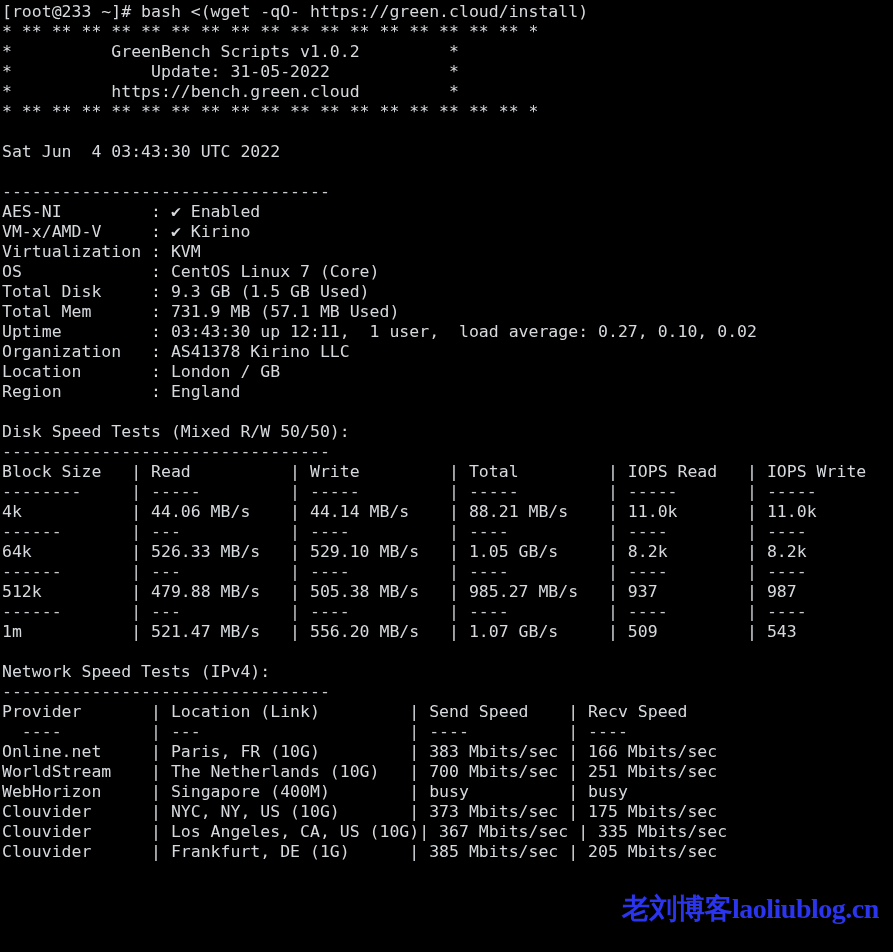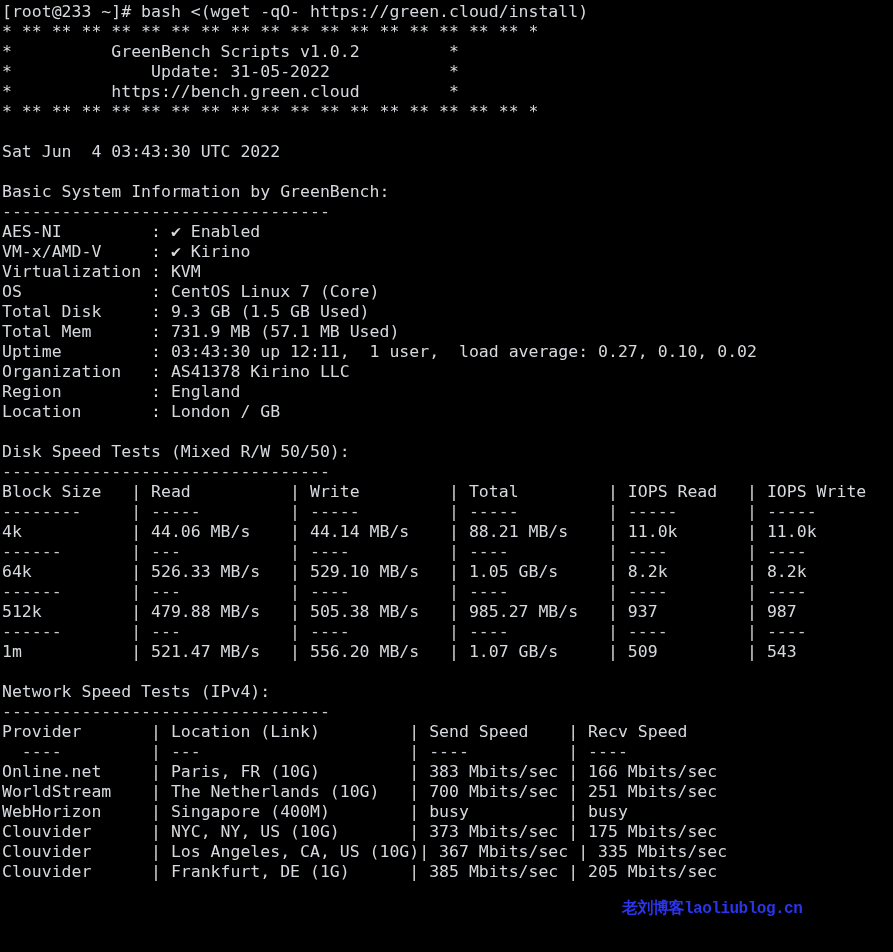--- a/index.html
+++ b/index.html
@@ -70,7 +70,6 @@
       <div class="line blank"> </div>
       <div class="line">Sat Jun  4 03:43:30 UTC 2022</div>
       <div class="line blank"> </div>
-      <div class="line">Basic System Information by GreenBench:</div>
       <div class="line sep">---------------------------------</div>
       <div class="line">AES-NI         : ✔ Enabled</div>
       <div class="line">VM-x/AMD-V     : ✔ Kirino</div>

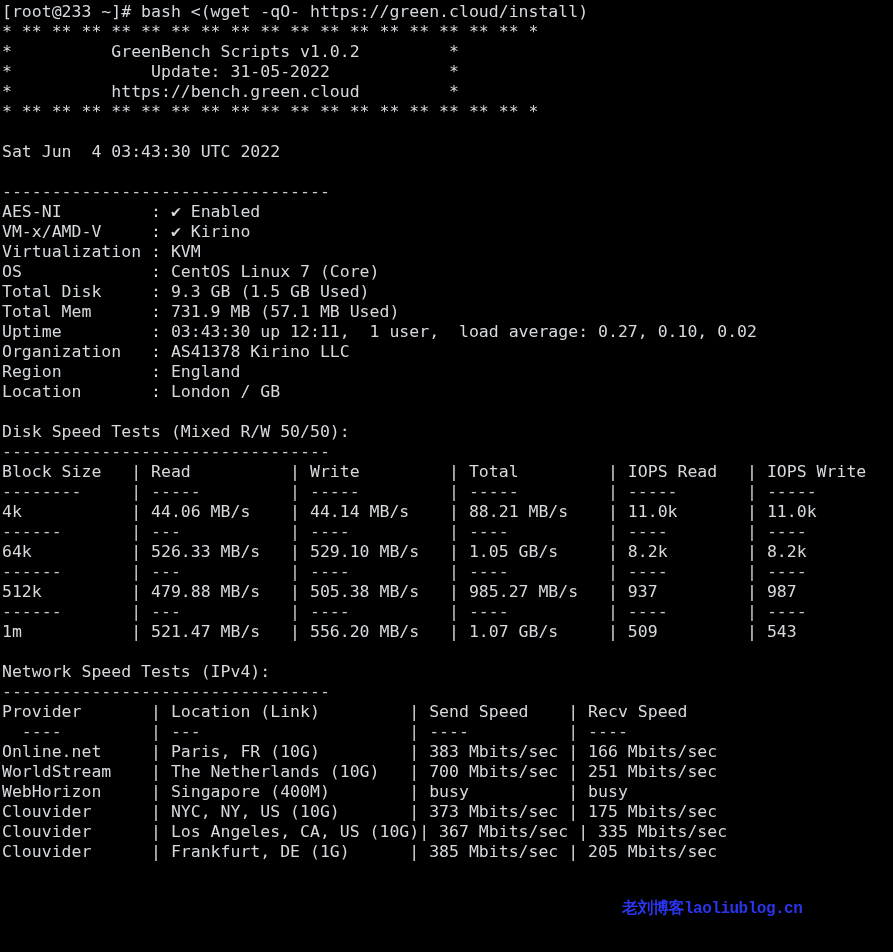--- a/index.html
+++ b/index.html
@@ -79,8 +79,8 @@
       <div class="line">Total Mem      : 731.9 MB (57.1 MB Used)</div>
       <div class="line">Uptime         : 03:43:30 up 12:11,  1 user,  load average: 0.27, 0.10, 0.02</div>
       <div class="line">Organization   : AS41378 Kirino LLC</div>
+      <div class="line">Location       : London / GB</div>
       <div class="line">Region         : England</div>
-      <div class="line">Location       : London / GB</div>
       <div class="line blank"> </div>
       <div class="line">Disk Speed Tests (Mixed R/W 50/50):</div>
       <div class="line sep">---------------------------------</div>

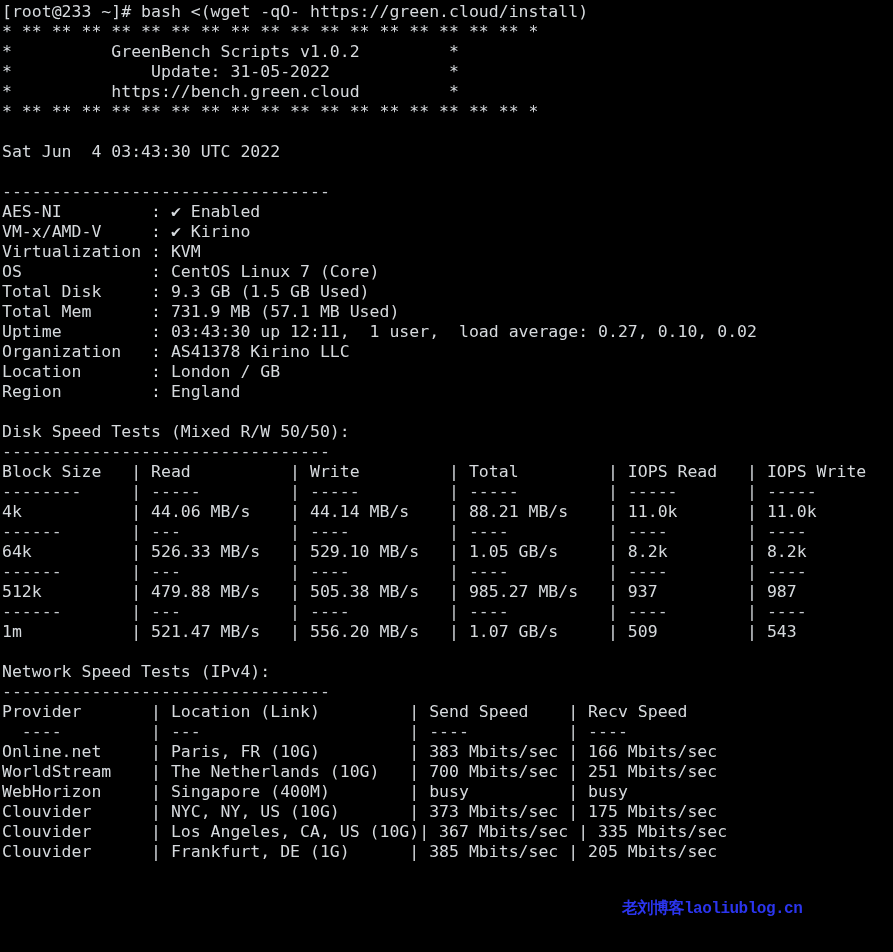--- a/index.html
+++ b/index.html
@@ -44,8 +44,8 @@
     position: absolute;
     left: 622px;
     top: 896px;
-    font-family: Liberation Mono, monospace;
-    font-size: 16px;
+    font-family: Liberation Serif, serif;
+    font-size: 28px;
     line-height: 26px;
     font-weight: bold;
     color: #2b35ee;

